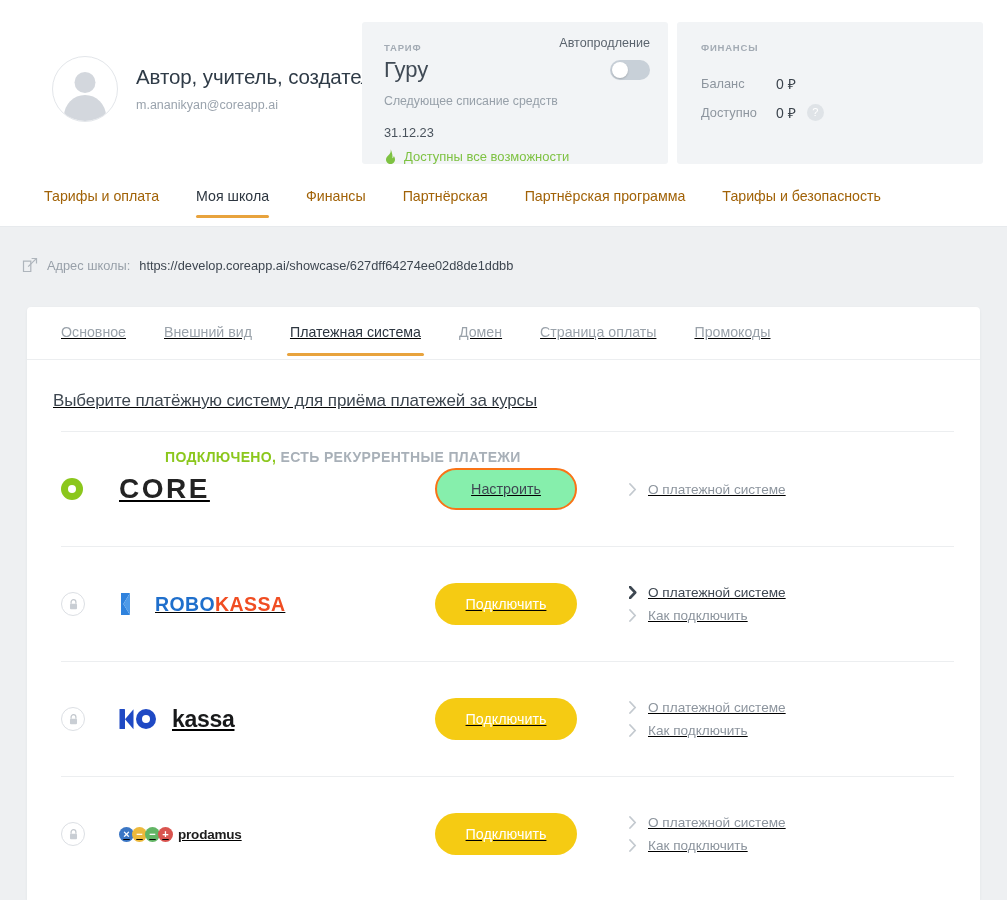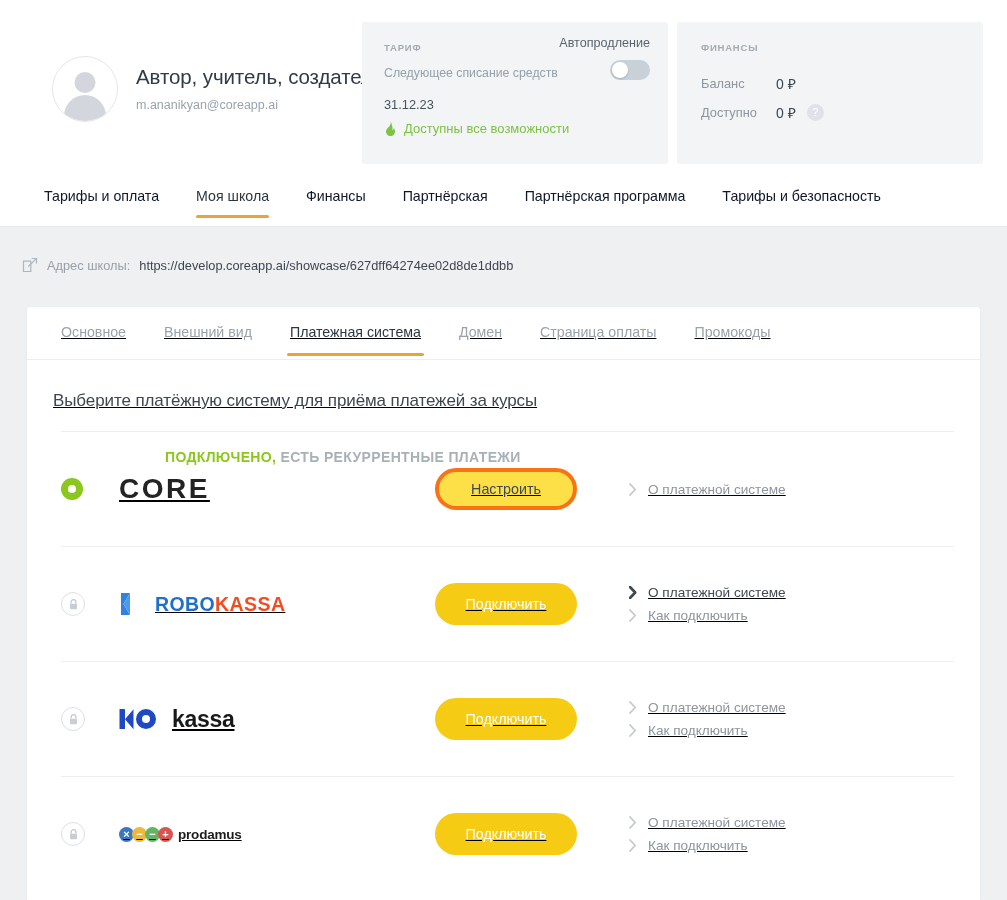--- a/index.html
+++ b/index.html
@@ -305,6 +305,7 @@
   <div class="card card-tariff">
     <div class="inner">
       <div class="card-eyebrow">ТАРИФ</div>
+      <div class="tariff-name">Гуру</div>
       <div class="tariff-next">Следующее списание средств</div>
       <div class="tariff-date">31.12.23</div>
       <div class="tariff-feature">

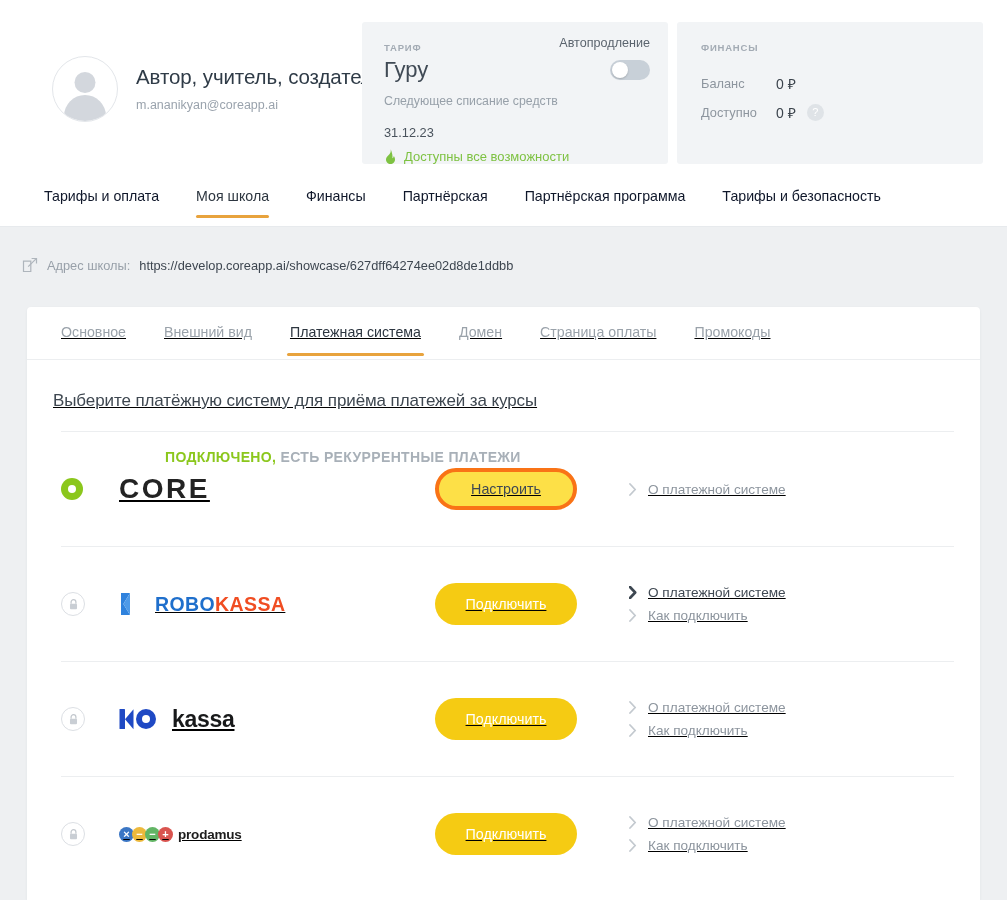--- a/index.html
+++ b/index.html
@@ -130,7 +130,7 @@
   .main-tab {
     position: relative;
     font-size: 14.2px;
-    color: #0f172a;
+    color: #a16207;
     padding: 8px 0 13px 0;
     margin-right: 37px;
     white-space: nowrap;

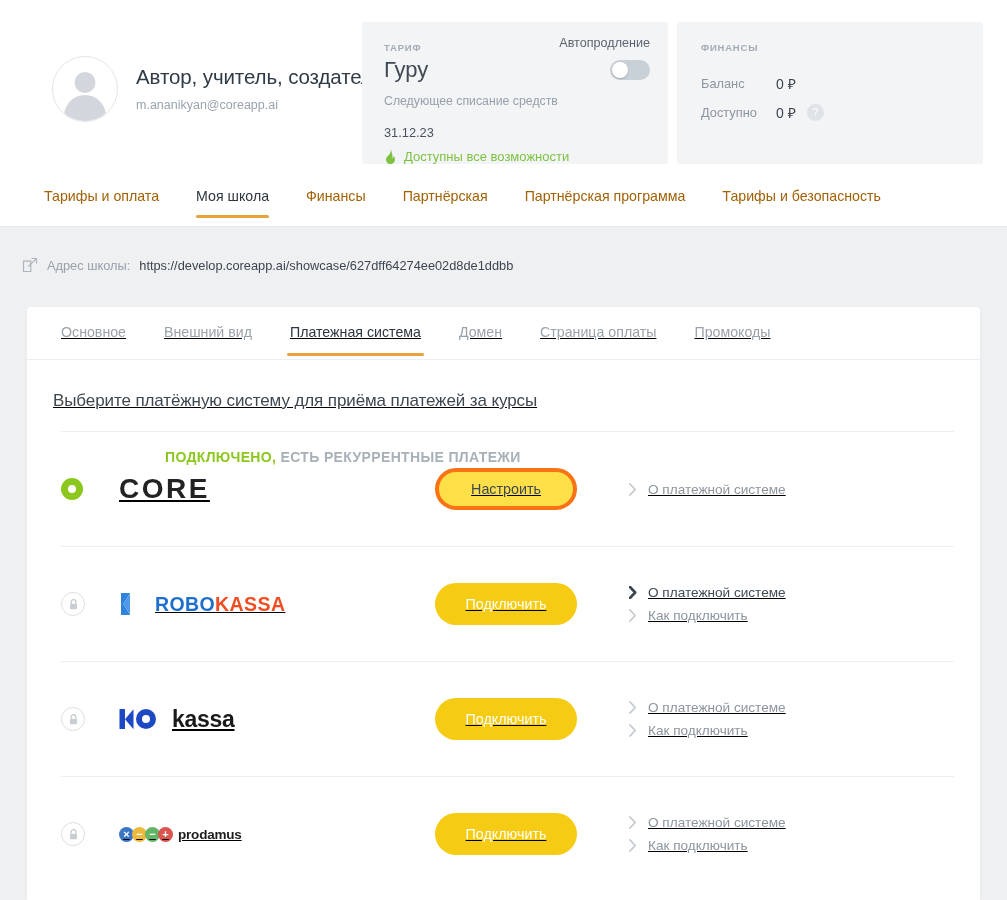--- a/index.html
+++ b/index.html
@@ -261,8 +261,8 @@
   .btn-outline {
     display: inline-flex; align-items: center; justify-content: center;
     min-width: 142px; height: 42px; padding: 0 20px;
-    border: 4px solid #f97316; border-radius: 21px;
-    background: #fde047; color: #3f4853;
+    border: 2px solid #f97316; border-radius: 21px;
+    background: #86efac; color: #3f4853;
     font-size: 14.3px; cursor: pointer;
     font-family: "Liberation Sans", sans-serif;
   }

